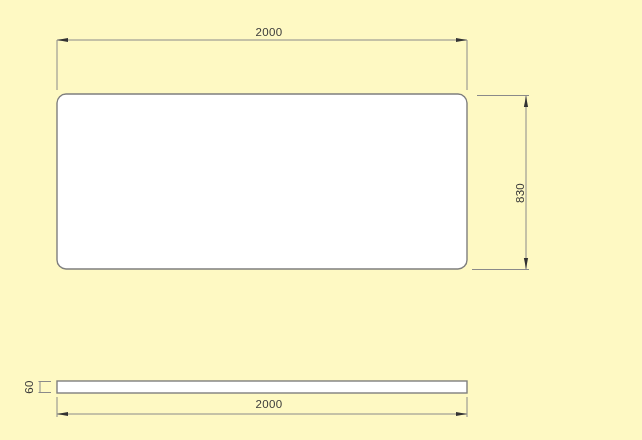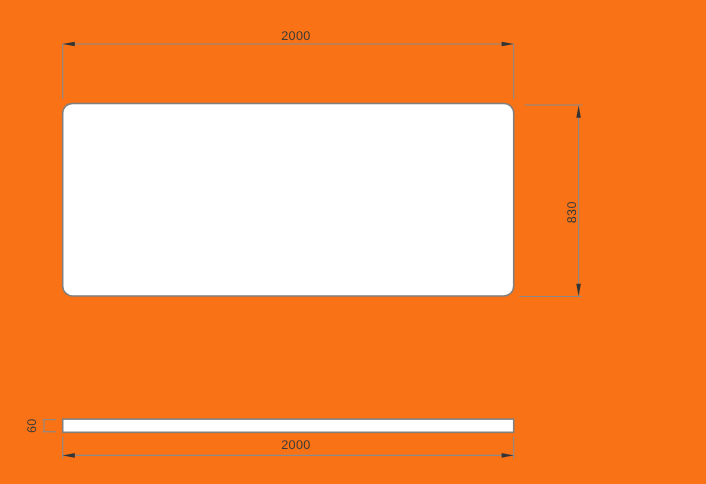--- a/index.html
+++ b/index.html
@@ -11,7 +11,7 @@
     position: relative;
     width: 642px;
     height: 440px;
-    background: #f97316;
+    background: #fef9c3;
     overflow: hidden;
     font-family: "Liberation Sans", sans-serif;
   }

